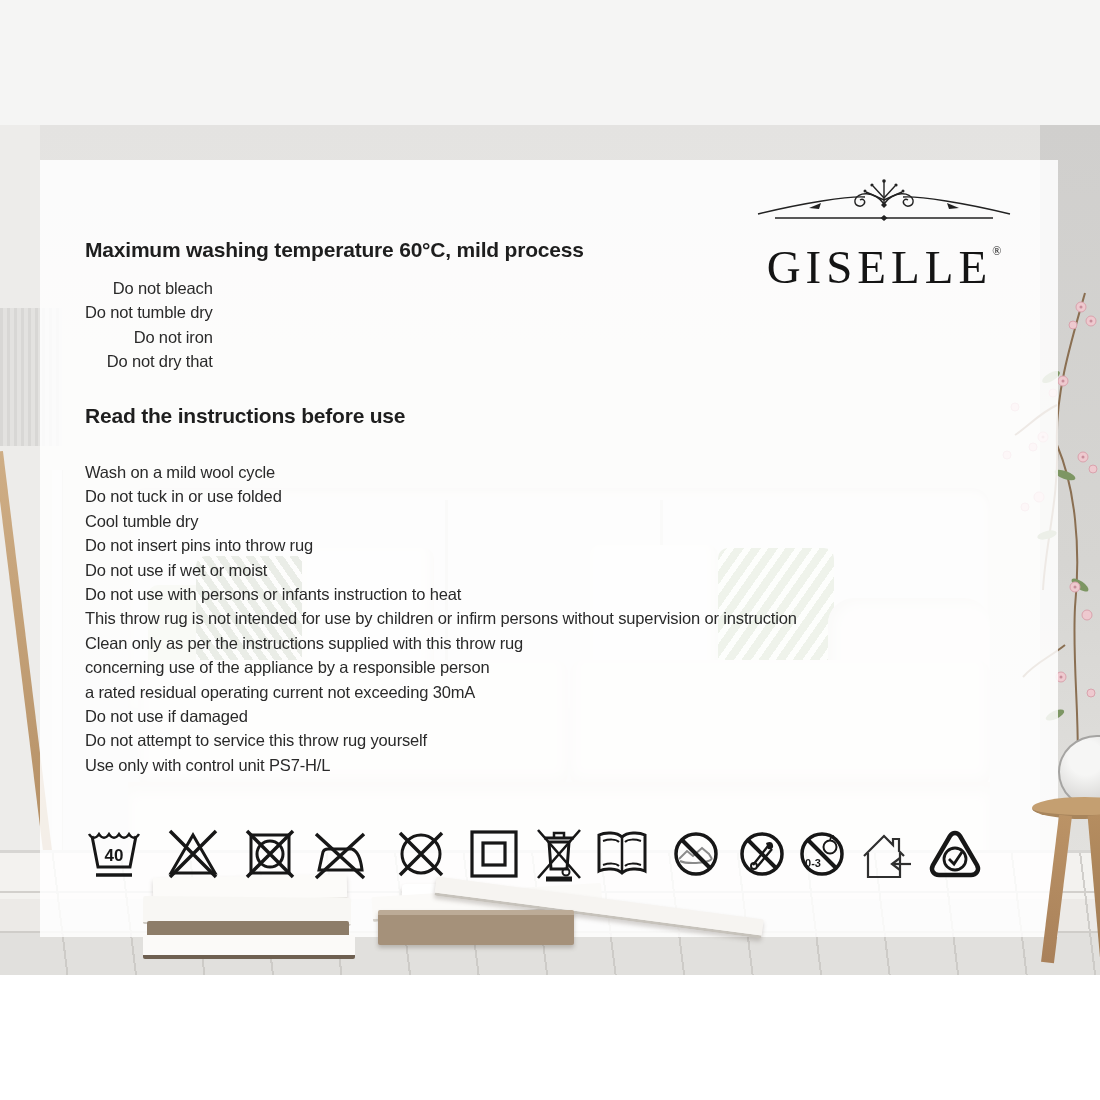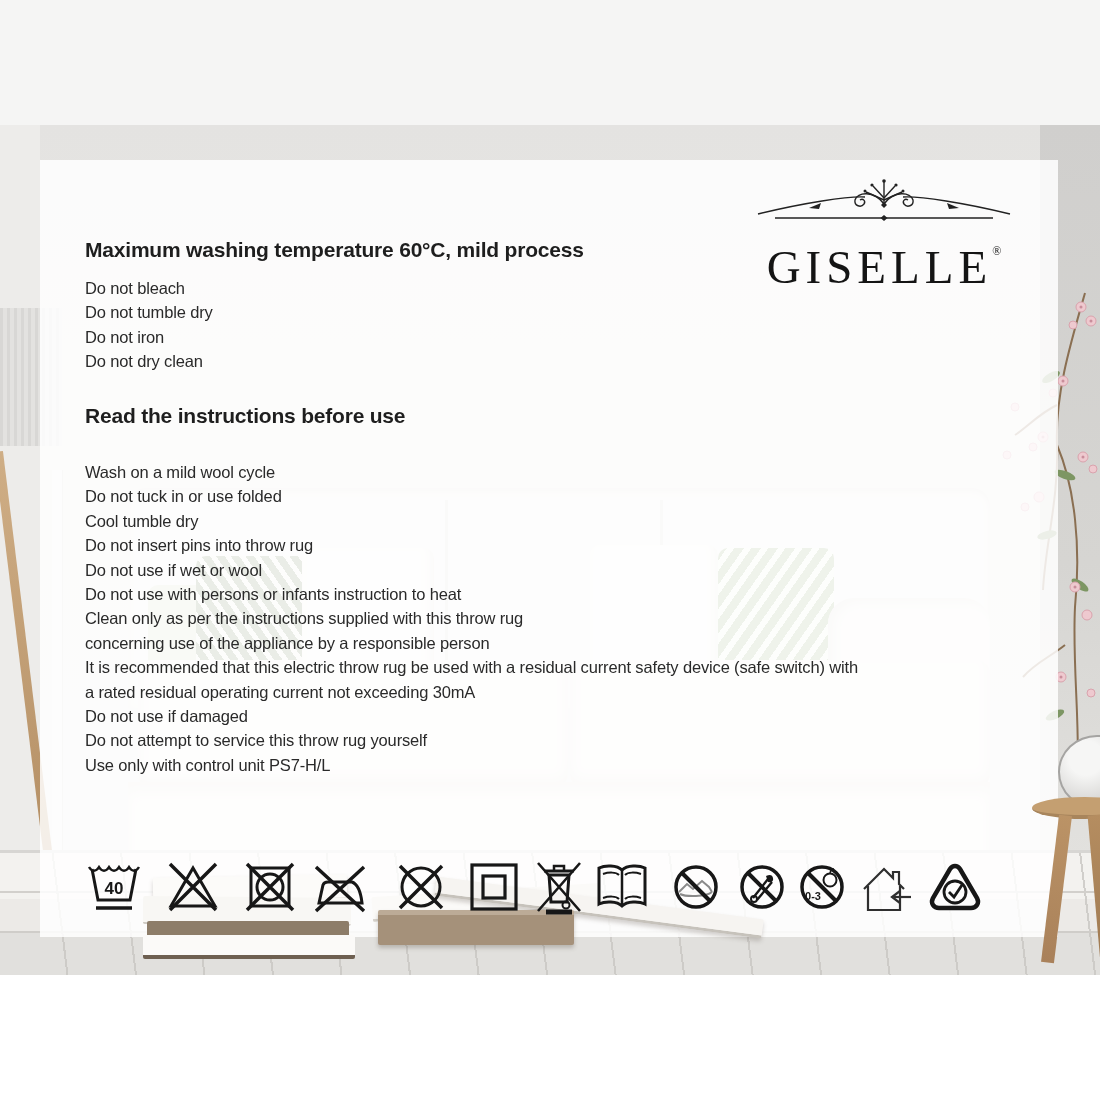--- a/index.html
+++ b/index.html
@@ -54,7 +54,7 @@
   .heading-wash{top:238px;}
   .heading-instr{top:404px;}
   .line-list{position:absolute;left:85px;}
-  .wash-rules{top:276px;}
+  .wash-rules{top:276px;text-align:right;}
   .instr-lines{top:460px;}
   .body-line{font-size:16.5px;line-height:24.4px;height:24.4px;color:#2a2a2a;white-space:nowrap;letter-spacing:-.15px;}
 

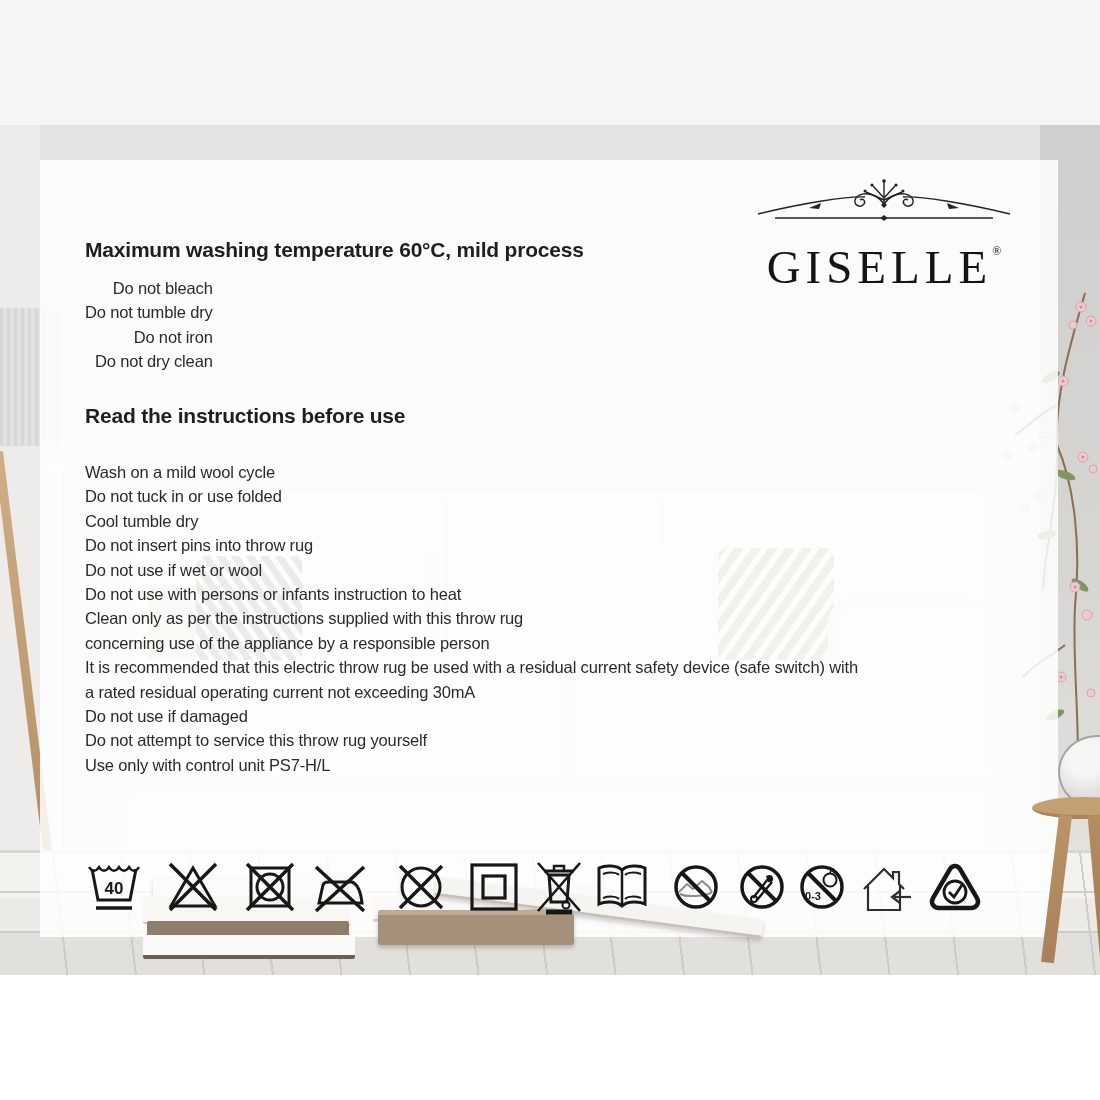--- a/index.html
+++ b/index.html
@@ -216,7 +216,7 @@
         <div class="body-line">Do not bleach</div>
         <div class="body-line">Do not tumble dry</div>
         <div class="body-line">Do not iron</div>
-        <div class="body-line">Do not dry clean</div>
+        <div class="body-line">Do not dry that</div>
       </div>
 
     <div class="h1 heading-instr">Read the instructions before use</div>

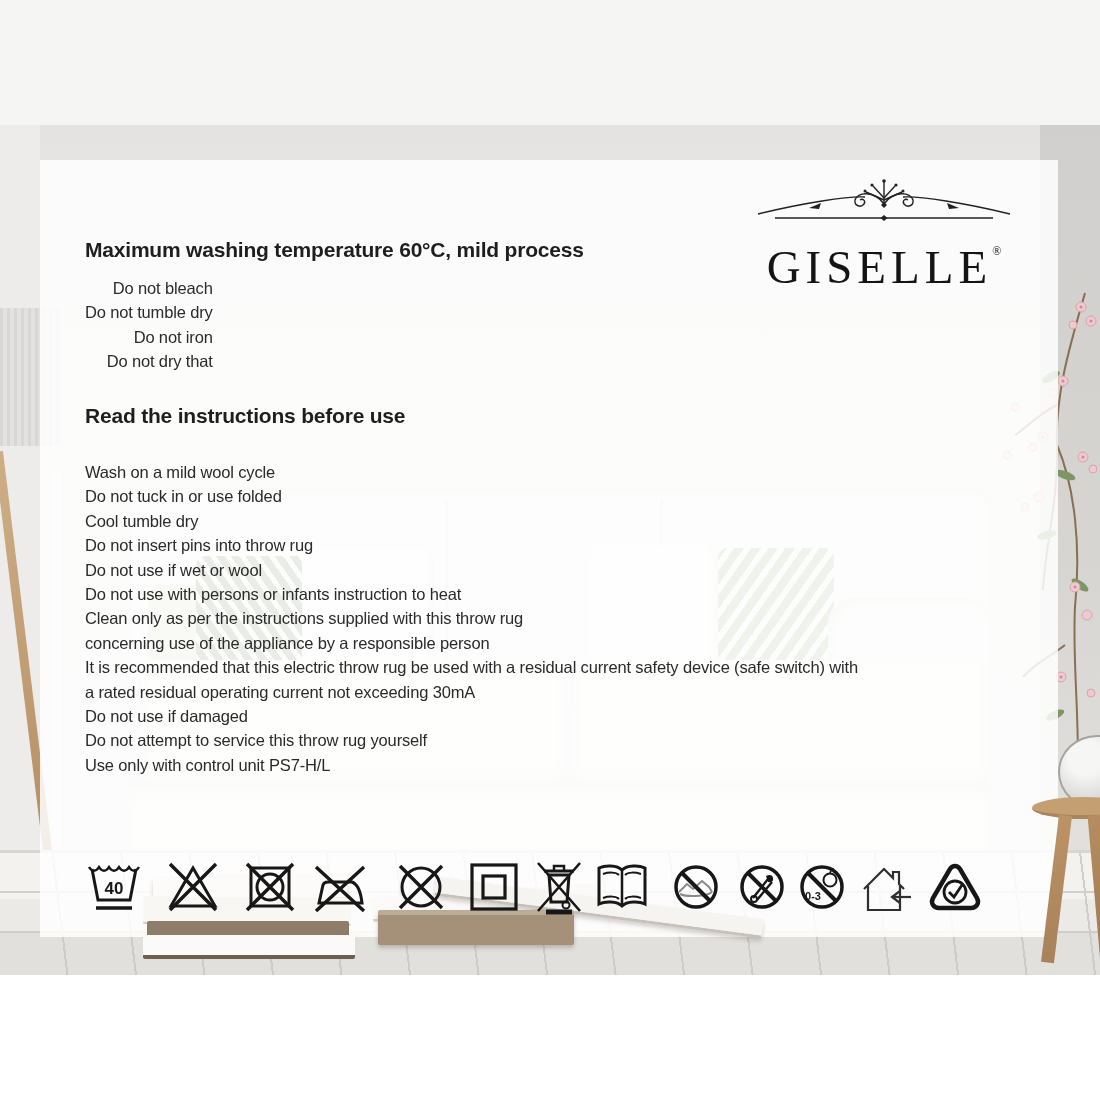--- a/index.html
+++ b/index.html
@@ -225,7 +225,7 @@
         <div class="body-line">Do not tuck in or use folded</div>
         <div class="body-line">Cool tumble dry</div>
         <div class="body-line">Do not insert pins into throw rug</div>
-        <div class="body-line">Do not use if wet or wool</div>
+        <div class="body-line">Do not use if wet or moist</div>
         <div class="body-line">Do not use with persons or infants instruction to heat</div>
         <div class="body-line">Clean only as per the instructions supplied with this throw rug</div>
         <div class="body-line">concerning use of the appliance by a responsible person</div>

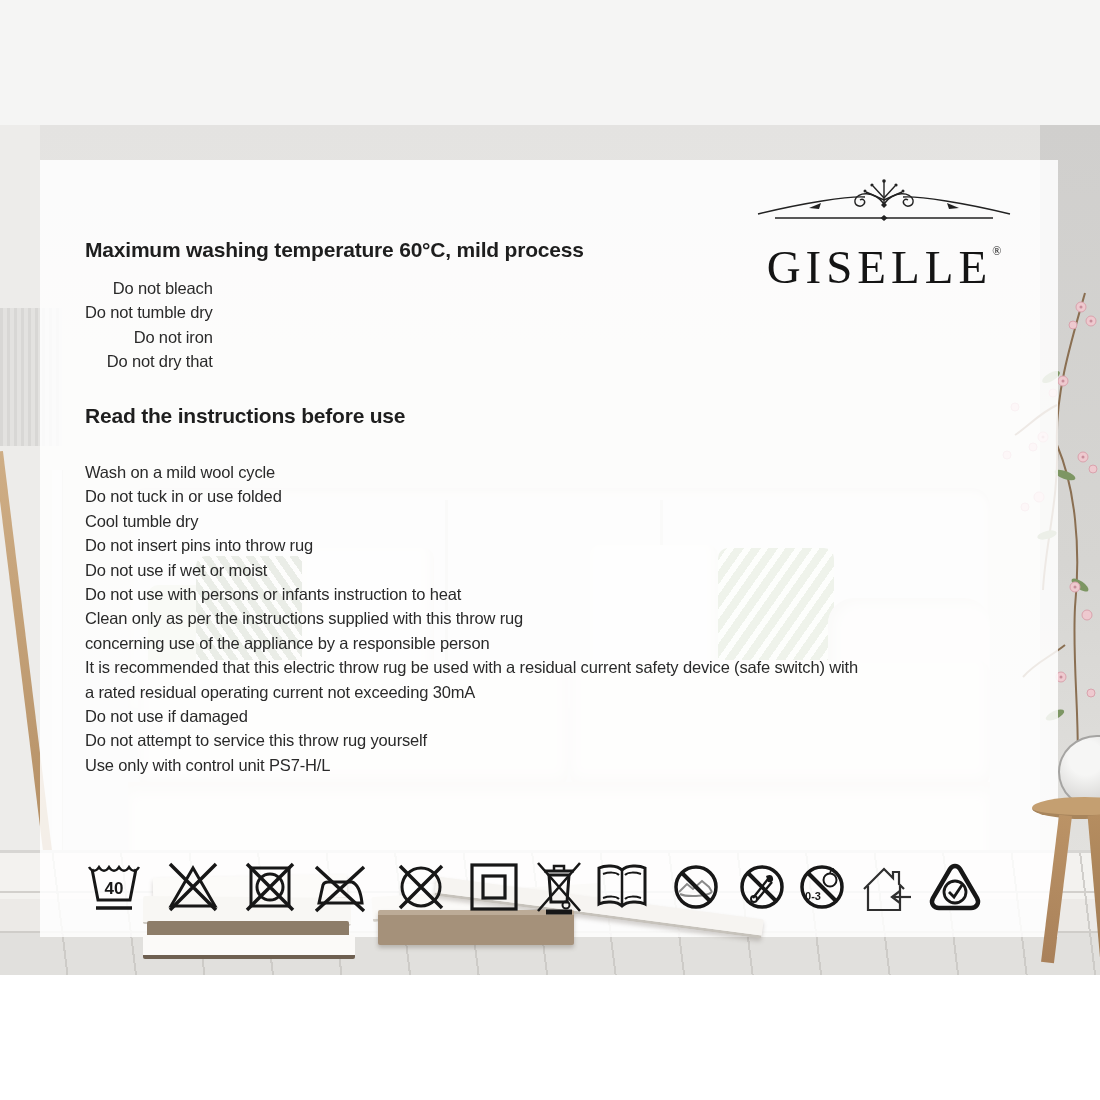--- a/index.html
+++ b/index.html
@@ -227,6 +227,7 @@
         <div class="body-line">Do not insert pins into throw rug</div>
         <div class="body-line">Do not use if wet or moist</div>
         <div class="body-line">Do not use with persons or infants instruction to heat</div>
+        <div class="body-line">This throw rug is not intended for use by children or infirm persons without supervision or instruction</div>
         <div class="body-line">Clean only as per the instructions supplied with this throw rug</div>
         <div class="body-line">concerning use of the appliance by a responsible person</div>
         <div class="body-line">It is recommended that this electric throw rug be used with a residual current safety device (safe switch) with</div>

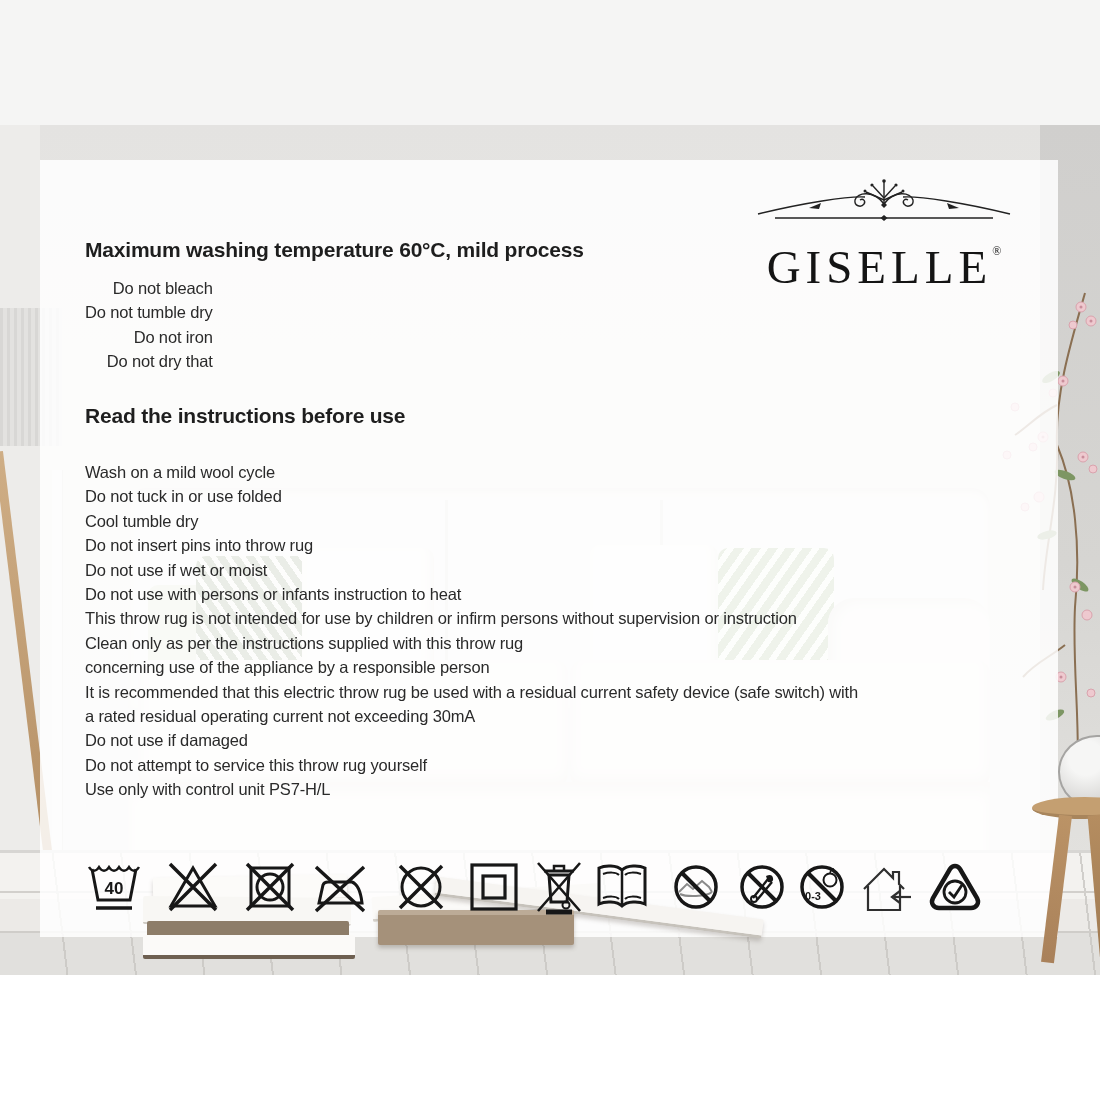--- a/index.html
+++ b/index.html
@@ -230,7 +230,6 @@
         <div class="body-line">This throw rug is not intended for use by children or infirm persons without supervision or instruction</div>
         <div class="body-line">Clean only as per the instructions supplied with this throw rug</div>
         <div class="body-line">concerning use of the appliance by a responsible person</div>
-        <div class="body-line">It is recommended that this electric throw rug be used with a residual current safety device (safe switch) with</div>
         <div class="body-line">a rated residual operating current not exceeding 30mA</div>
         <div class="body-line">Do not use if damaged</div>
         <div class="body-line">Do not attempt to service this throw rug yourself</div>

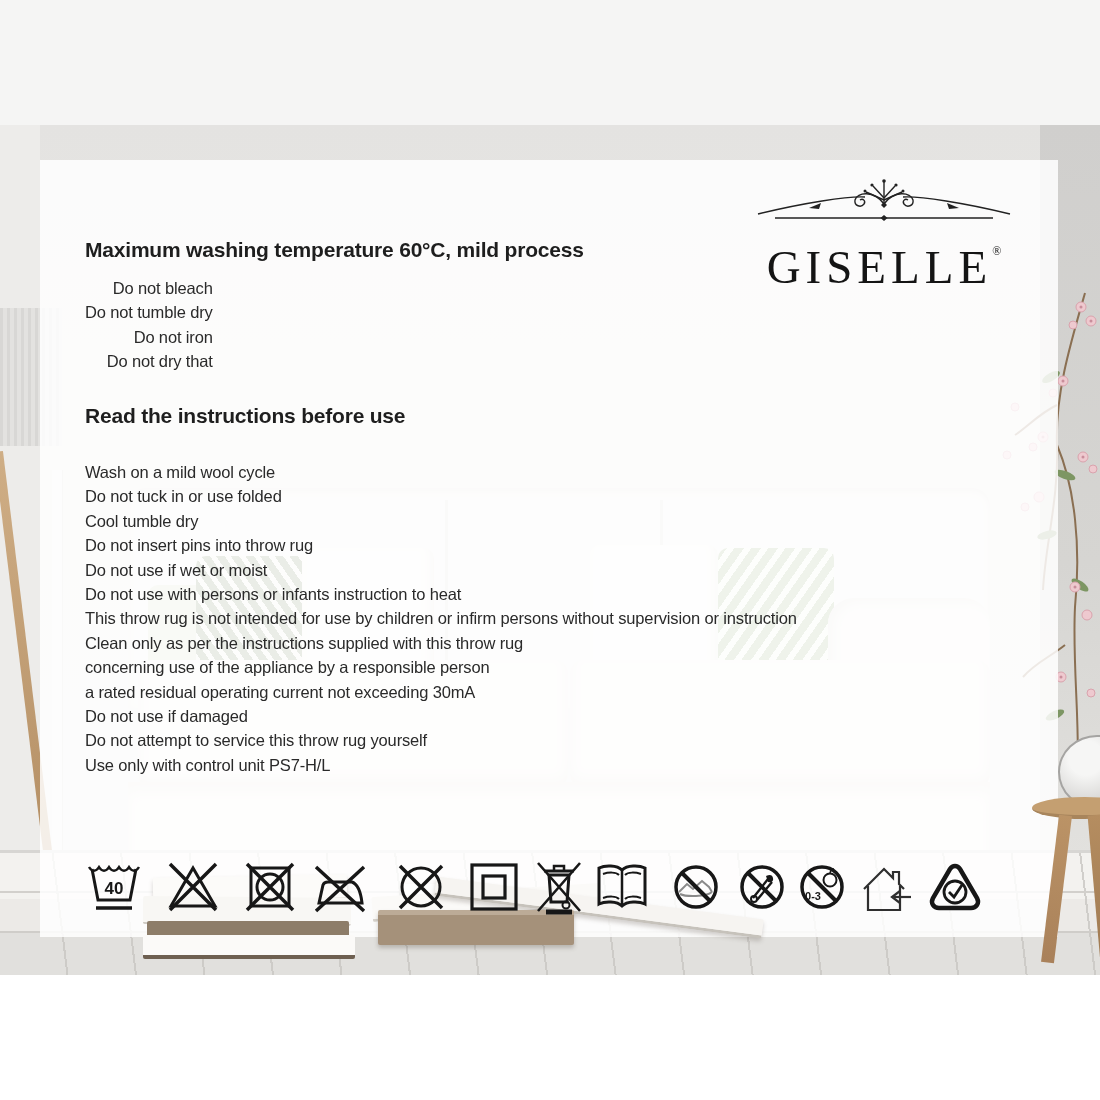--- a/index.html
+++ b/index.html
@@ -65,7 +65,7 @@
   .logo-sub{font-family:"Liberation Serif",serif;font-size:31px;font-weight:bold;letter-spacing:13px;margin-top:2px;white-space:nowrap;margin-left:8px;}
 
   
-  .ci{position:absolute;top:853px;width:60px;height:68px;}
+  .ci{position:absolute;top:820px;width:60px;height:68px;}
   .ci svg{width:60px;height:68px;}
   .ink{stroke:#171717;fill:none;}
   .ci text{font-family:"Liberation Sans",sans-serif;font-weight:bold;fill:#171717;}

